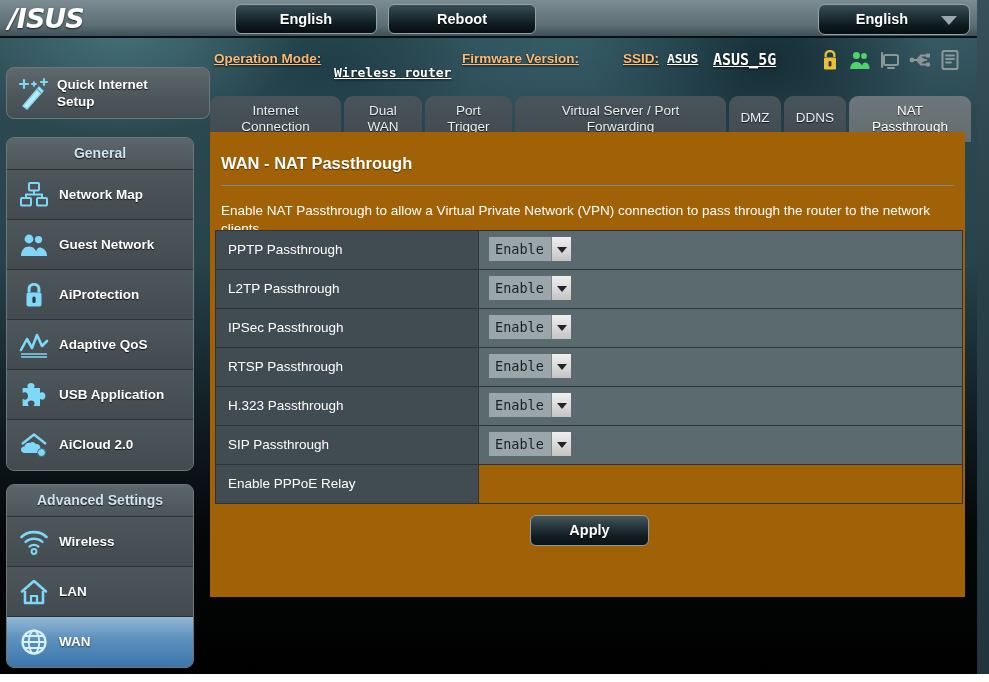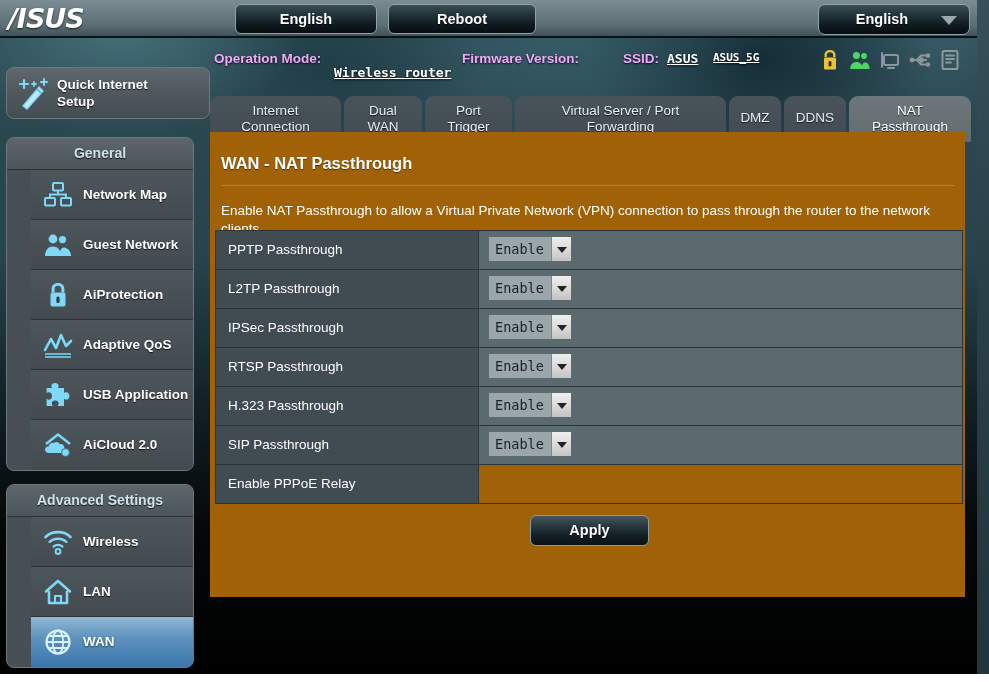--- a/index.html
+++ b/index.html
@@ -90,7 +90,7 @@
     font-size: 13.5px; color: #ffffff;
   }
   .infostrip span { position: absolute; white-space: nowrap; }
-  .lbl-w { color: #f0abfc; font-weight: 700; text-shadow: 0 1px 2px rgba(0,0,0,.9); }
+  .lbl-w { color: #fdba74; font-weight: 700; text-shadow: 0 1px 2px rgba(0,0,0,.9); text-decoration: underline; }
   .val-mono {
     font-family: "DejaVu Sans Mono", monospace;
     font-weight: 700;

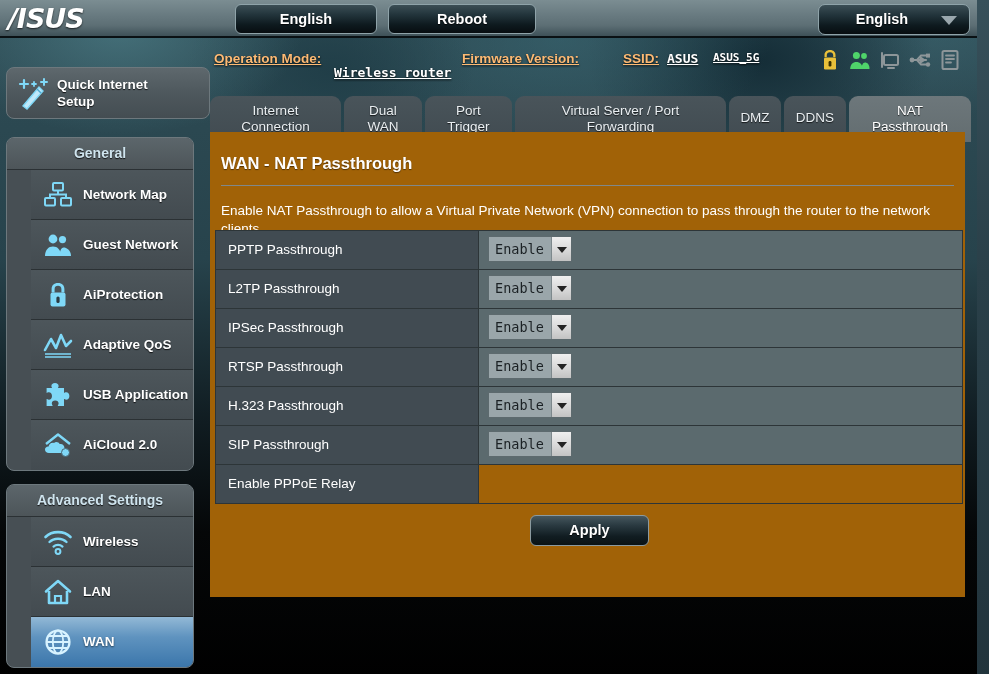--- a/index.html
+++ b/index.html
@@ -104,7 +104,7 @@
   #info-fw-value     { left: 592px; top: 11px; font-size: 13px; }
   #info-ssid-label   { left: 623px; top: 11px; }
   #info-ssid-1       { left: 667px; top: 11px; font-size: 13px; }
-  #info-ssid-2       { left: 713px; top: 11px; font-size: 11px; }
+  #info-ssid-2       { left: 713px; top: 11px; font-size: 15px; }
 
   .statusicons { position: absolute; left: 818px; top: 48px; height: 26px; }
   .sic { position: absolute; top: 0; width: 24px; height: 24px; cursor: pointer; }

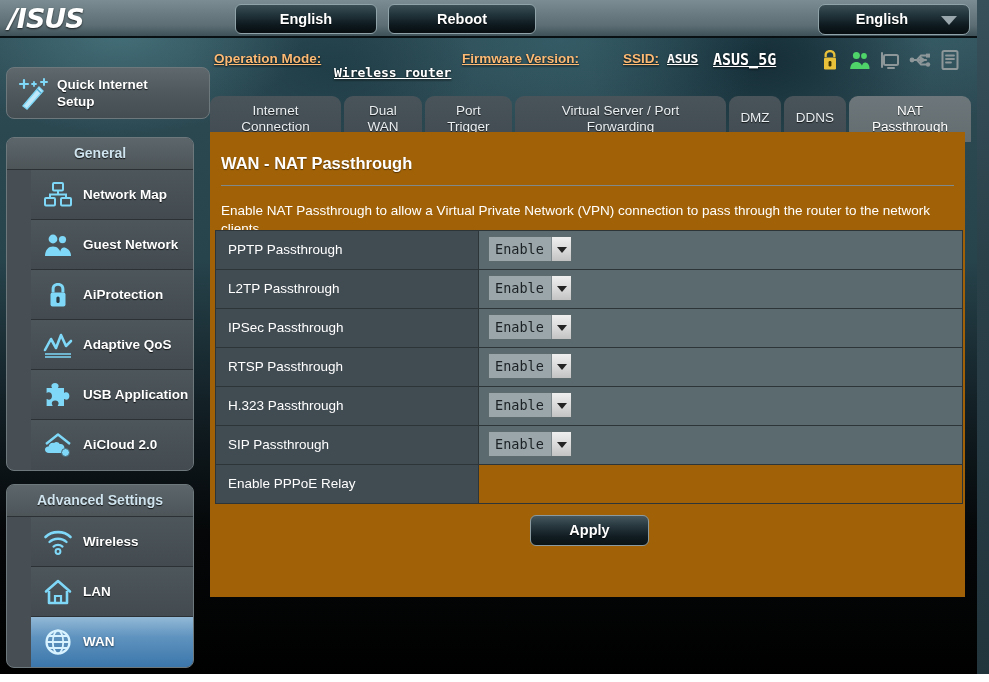--- a/index.html
+++ b/index.html
@@ -154,7 +154,6 @@
     border-bottom: 1px solid #2b3134;
     background: linear-gradient(180deg, #4d565b 0%, #434b50 100%);
     cursor: pointer;
-    margin-left: 24px;
   }
   .navitem:last-child { border-bottom: none; }
   .navitem .ic { position: absolute; left: 12px; top: 11px; width: 30px; height: 28px; }

